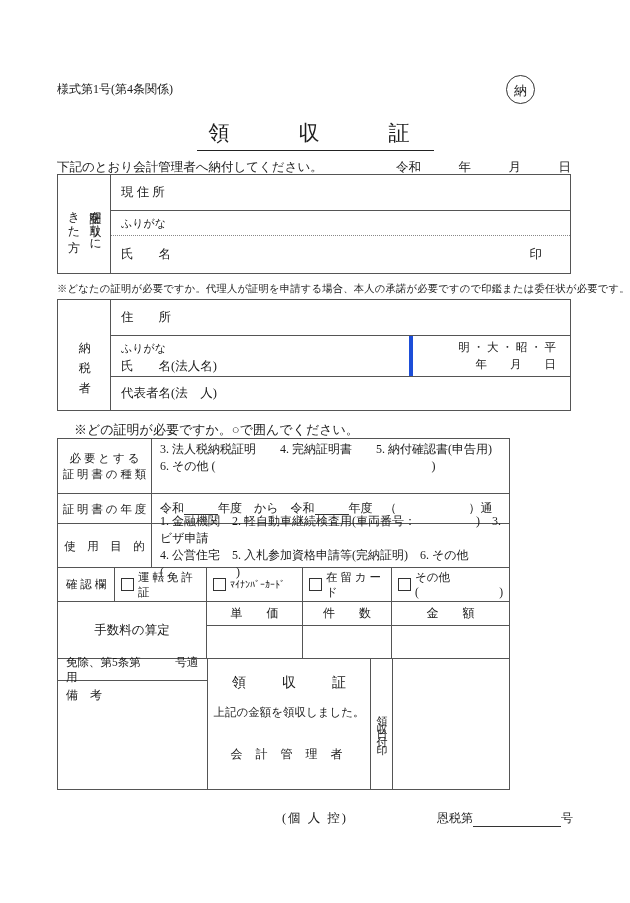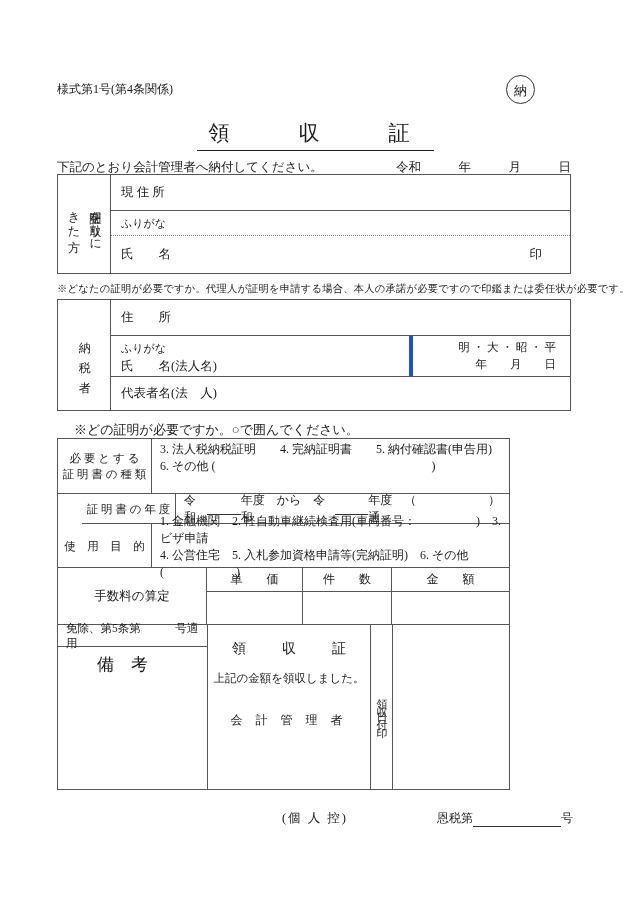--- a/index.html
+++ b/index.html
@@ -58,7 +58,7 @@
   .t3{left:57px;top:438px;width:453px;height:352px;display:flex;flex-direction:column;}
   .sec{display:flex;box-sizing:border-box;}
   .secA{height:55px;}
-  .secB{height:30px;margin-left:24px;}
+  .secB{height:30px;}
   .secC{height:44px;}
   .secD{height:34px;}
   .hd{width:94px;display:flex;align-items:center;justify-content:center;

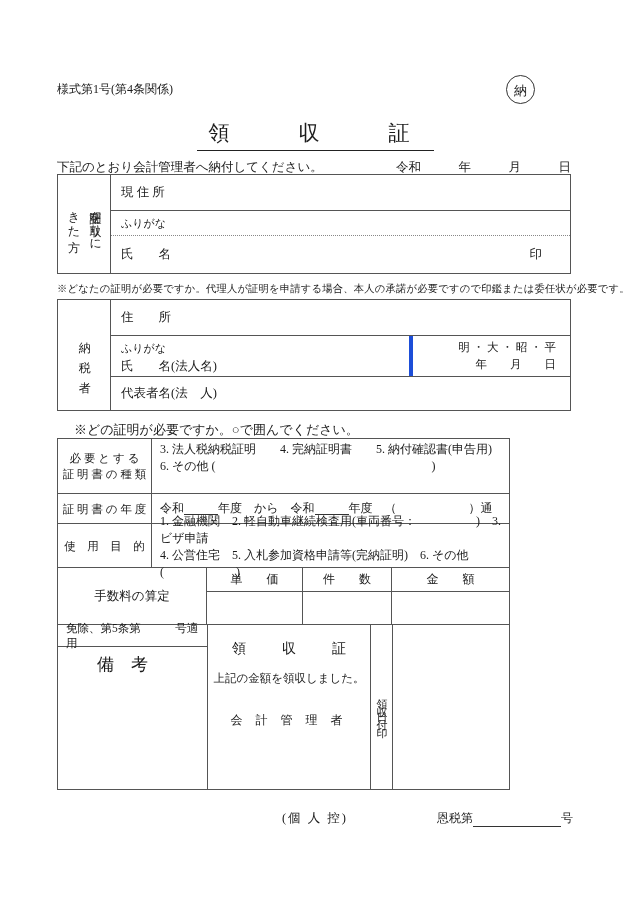--- a/index.html
+++ b/index.html
@@ -181,6 +181,25 @@
     </div>
   </div>
 
+  <div class="sec secD bb">
+    <div class="cell c-head br">確 認 欄</div>
+    <div class="cell cb-cell br w1">
+      <span class="checkbox"></span>
+      <span>運 転 免 許 証</span>
+    </div>
+    <div class="cell cb-cell small br w2">
+      <span class="checkbox"></span>
+      <span>ﾏｲﾅﾝﾊﾞｰｶｰﾄﾞ</span>
+    </div>
+    <div class="cell cb-cell br w3">
+      <span class="checkbox"></span>
+      <span>在 留 カ ー ド</span>
+    </div>
+    <div class="cell cb-cell wlast">
+      <span class="checkbox"></span>
+      <span>その他(　　　　　　　)</span>
+    </div>
+  </div>
 
   <div class="secE bb">
     <div class="cell fee-head br">手数料の算定</div>

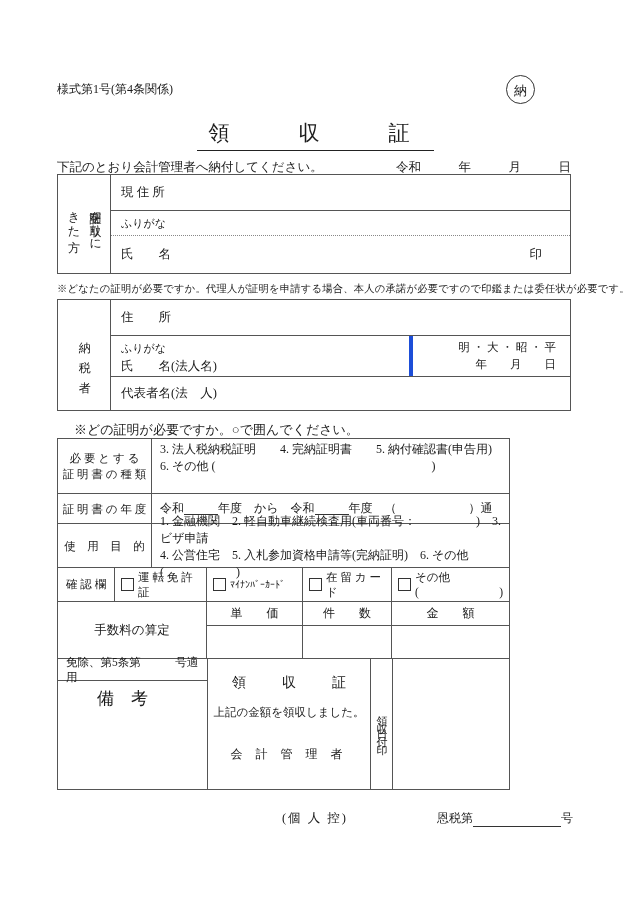--- a/index.html
+++ b/index.html
@@ -77,7 +77,7 @@
   .secFG{flex:1;display:flex;}
   .fg-left{width:149px;display:flex;flex-direction:column;}
   .exemption{height:22px;display:flex;align-items:center;padding-left:8px;font-size:11.5px;}
-  .remarks{flex:1;padding:6px 0 0 8px;font-size:17px;margin-left:31px;}
+  .remarks{flex:1;padding:6px 0 0 8px;font-size:12px;}
   .receipt{width:163px;display:flex;flex-direction:column;align-items:center;text-align:center;}
   .receipt .rtitle{font-size:14px;letter-spacing:11px;padding-left:11px;margin-top:15px;}
   .receipt .rstmt{font-size:11.5px;margin-top:13px;}

